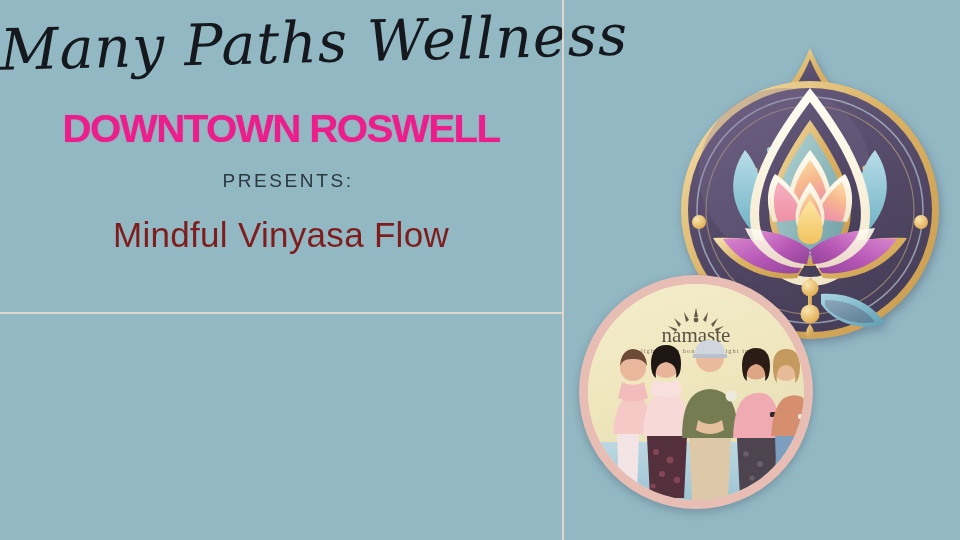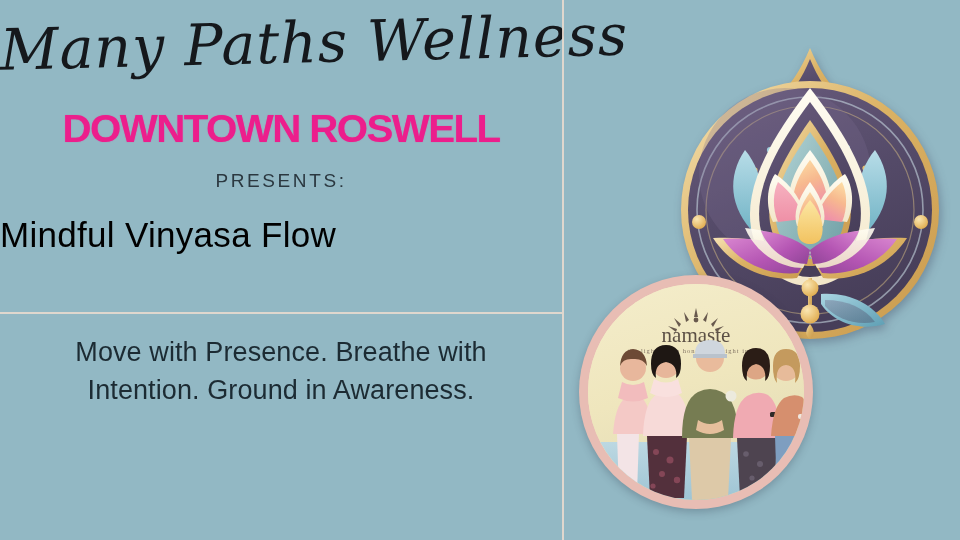--- a/index.html
+++ b/index.html
@@ -55,6 +55,7 @@
     font-size:19px;
     letter-spacing:2.6px;
     color:#2b3840;
+    padding-left:7px;
   }
 
   .session-title{

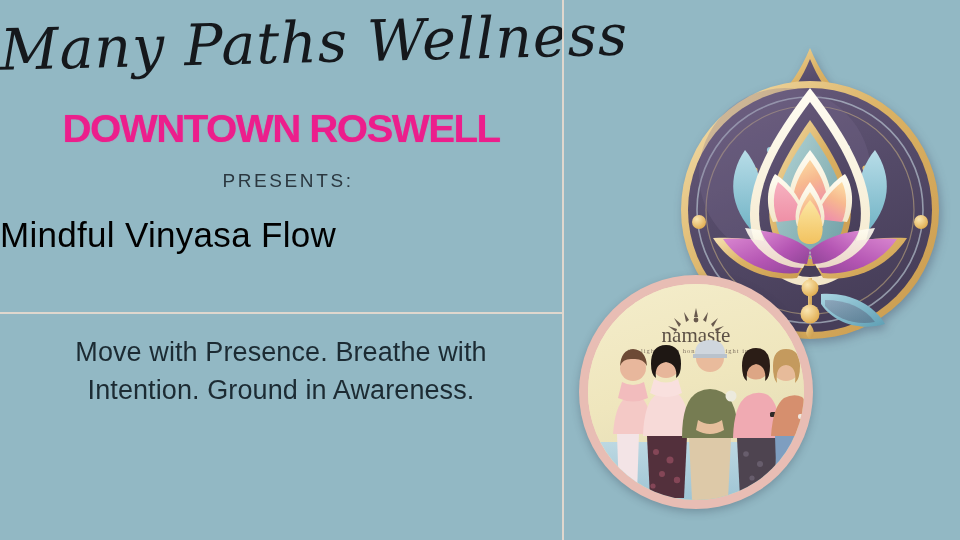--- a/index.html
+++ b/index.html
@@ -60,12 +60,12 @@
 
   .session-title{
     position:absolute;left:0;top:215px;width:562px;
-    text-align:left;
+    text-align:center;
     font-family:"Liberation Sans", sans-serif;
     font-weight:300;
     font-size:35px;
     letter-spacing:.3px;
-    color:#000000;
+    color:#7f1d1d;
     white-space:nowrap;
   }
 

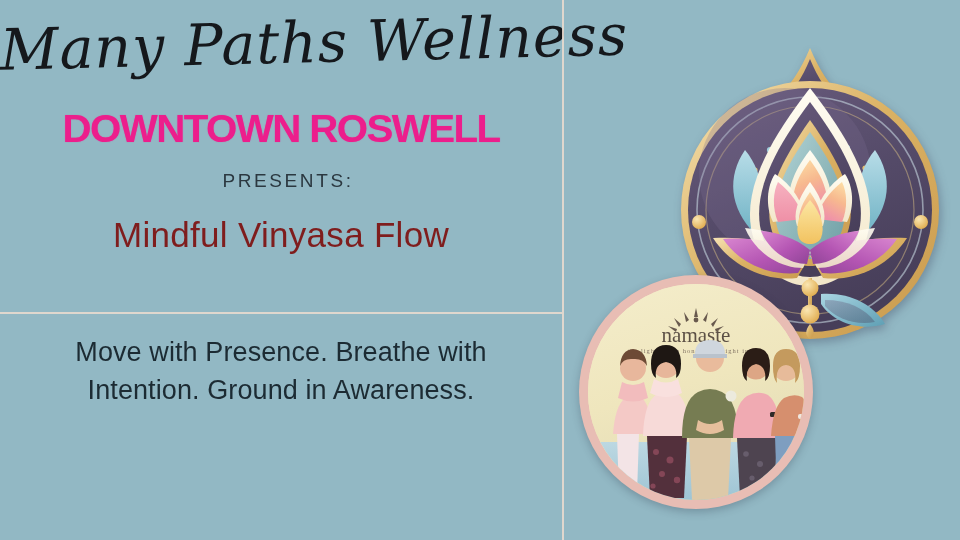--- a/index.html
+++ b/index.html
@@ -120,7 +120,6 @@
 
     <div class="session-title">Mindful Vinyasa Flow</div>
 
-    <div class="tagline">Move with Presence. Breathe with Intention. Ground in Awareness.</div>
   </div>
 
   <div class="rule-h"></div>

